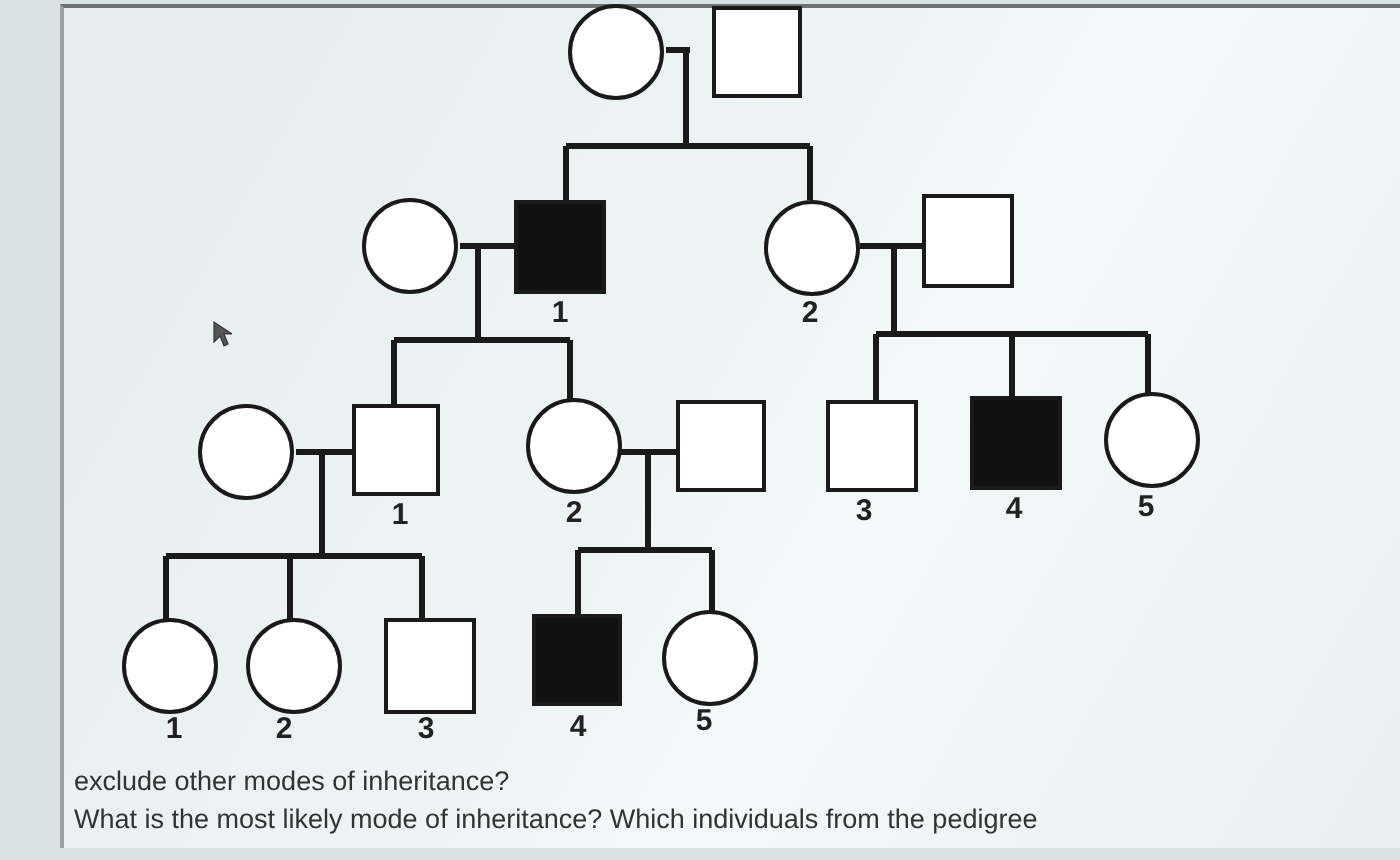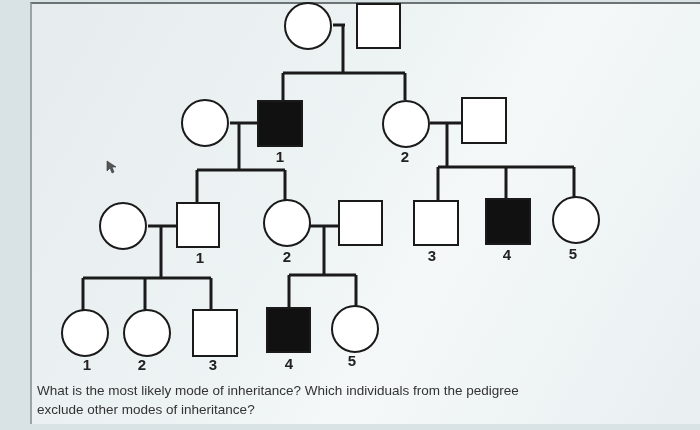--- a/index.html
+++ b/index.html
@@ -111,8 +111,8 @@
 </svg>
 
 <div class="question">
+  <div>exclude other modes of inheritance?</div>
   <div>What is the most likely mode of inheritance? Which individuals from the pedigree</div>
-  <div>exclude other modes of inheritance?</div>
 </div>
 
 </body></html>

